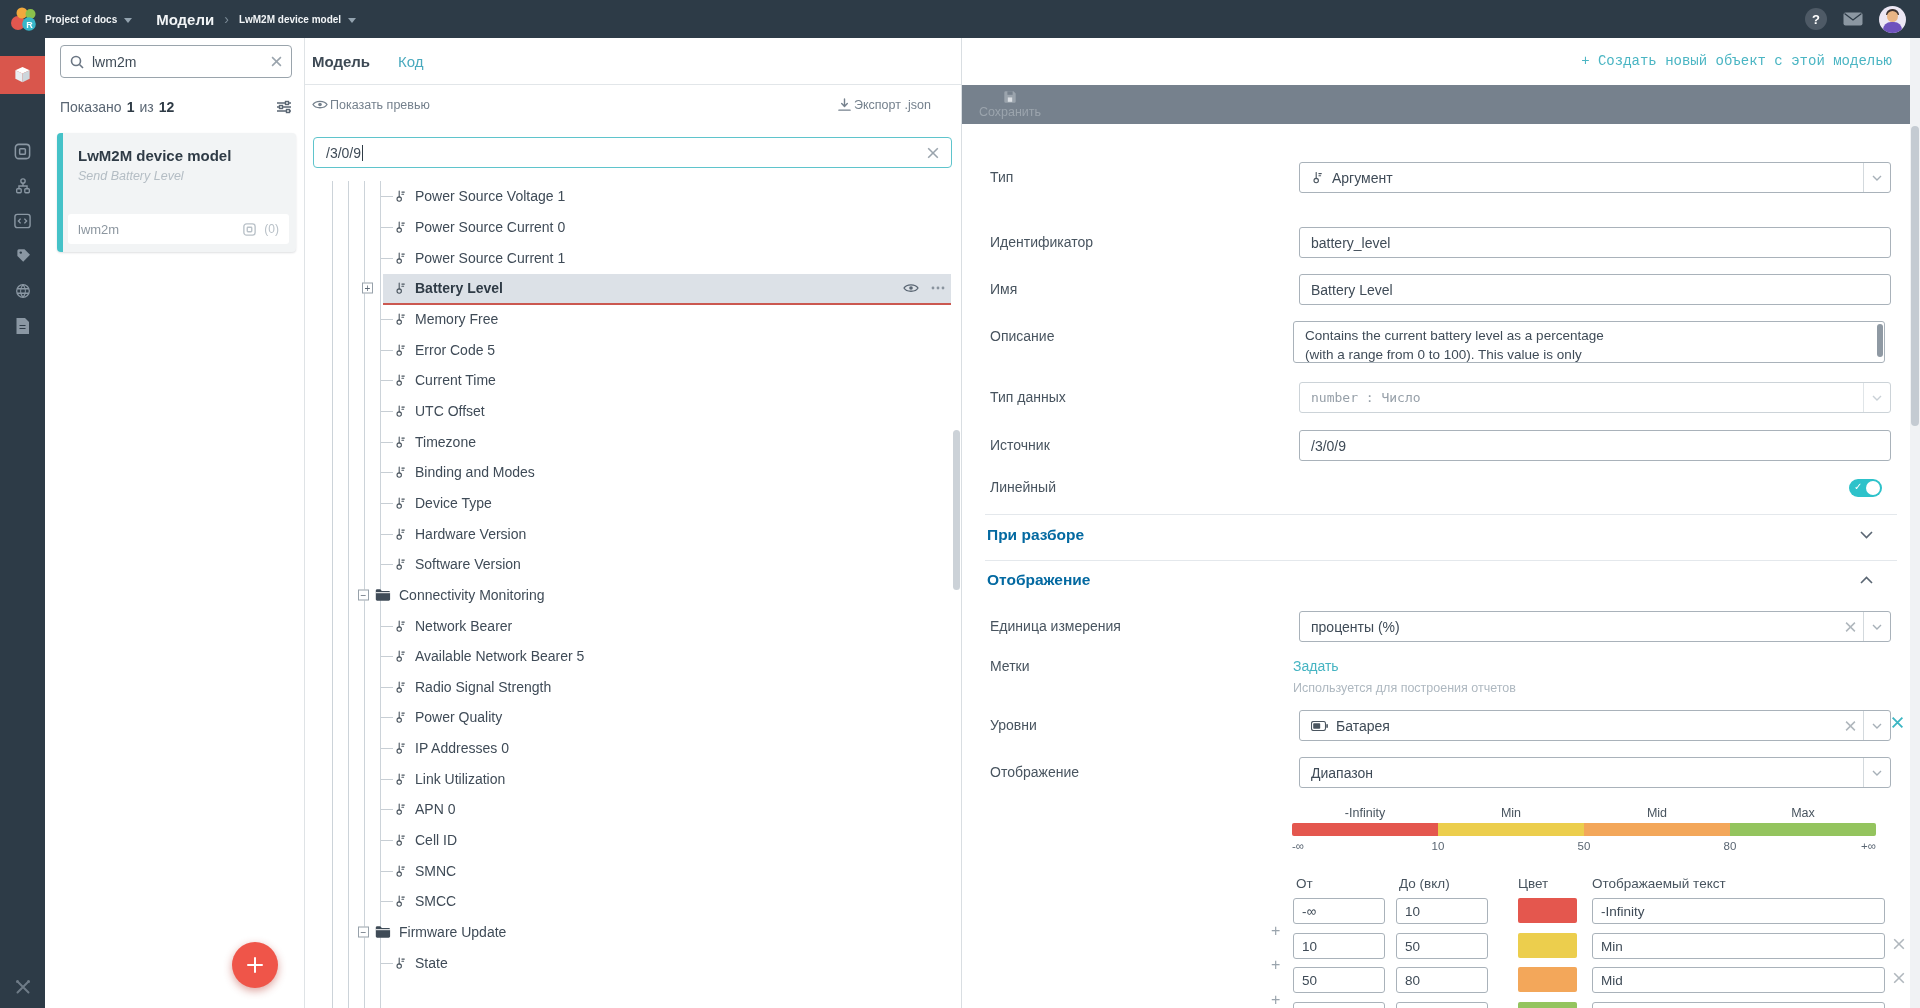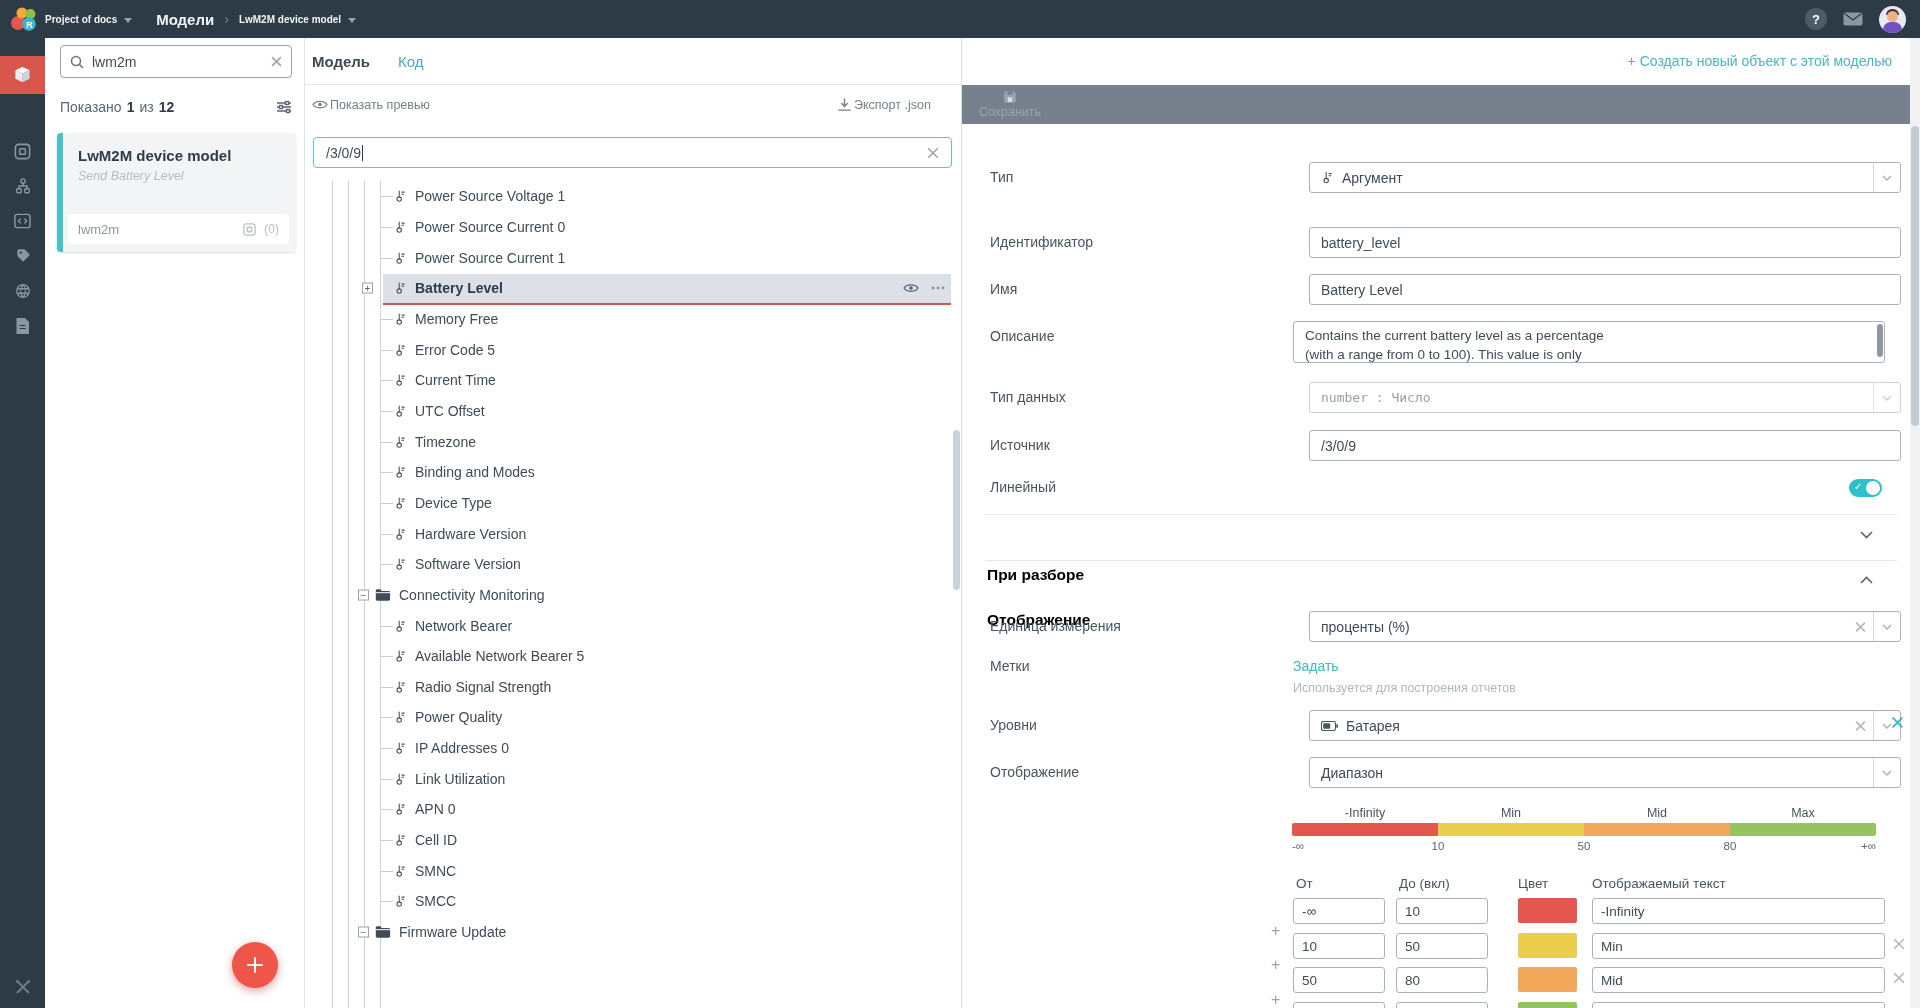--- a/index.html
+++ b/index.html
@@ -93,7 +93,7 @@
 
   
   #rightpanel { position:absolute; left:962px; top:38px; width:958px; height:970px; background:#fff; }
-  #create-strip { position:absolute; left:0; top:0; right:0; height:47px; }
+  #create-strip { position:absolute; left:0; top:0; right:0; height:47px;font-family:Liberation Mono, monospace; }
   #create-link { position:absolute; right:28px; top:0; line-height:46px; font-size:14px; color:#4ab5c3; cursor:pointer; }
   #savebar { position:absolute; left:0; top:47px; right:0; height:39px; background:#76818d; }
   #save-btn { position:absolute; left:8px; top:0; width:80px; height:39px; display:flex; flex-direction:column;

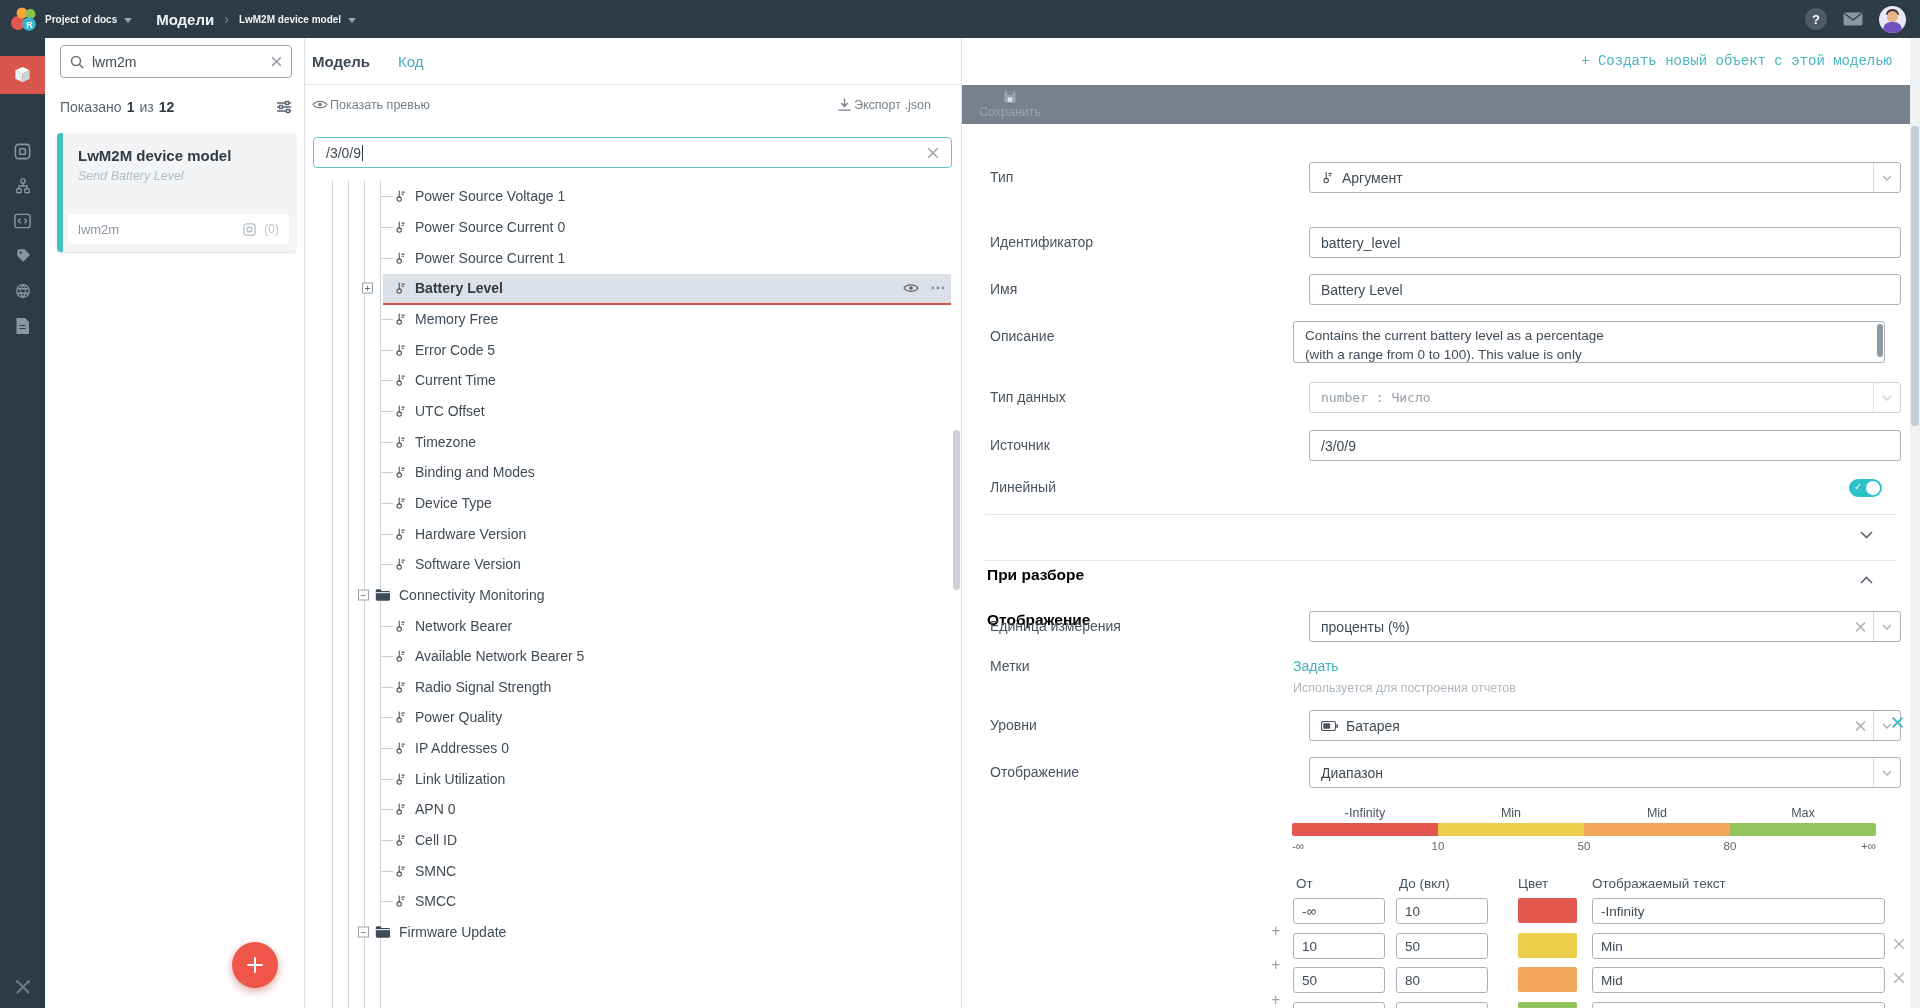--- a/index.html
+++ b/index.html
@@ -99,7 +99,7 @@
   #save-btn { position:absolute; left:8px; top:0; width:80px; height:39px; display:flex; flex-direction:column;
     align-items:center; justify-content:center; gap:1px; color:#9ba4ad; font-size:12.5px; }
   .flabel { position:absolute; left:28px; font-size:14px; color:#48545f; }
-  .control { position:absolute; left:347px; width:592px; height:31px; border:1px solid #a9b2ba;
+  .control { position:absolute; left:337px; width:592px; height:31px; border:1px solid #a9b2ba;
     border-radius:3px; background:#fff; display:flex; align-items:center; padding:8px 11px; gap:8px; }
   .control .val { font-size:14px; color:#3f4b57; }
   .combo .dd { position:absolute; right:0; top:0; bottom:0; width:27px; border-left:1px solid #d3d9dd;

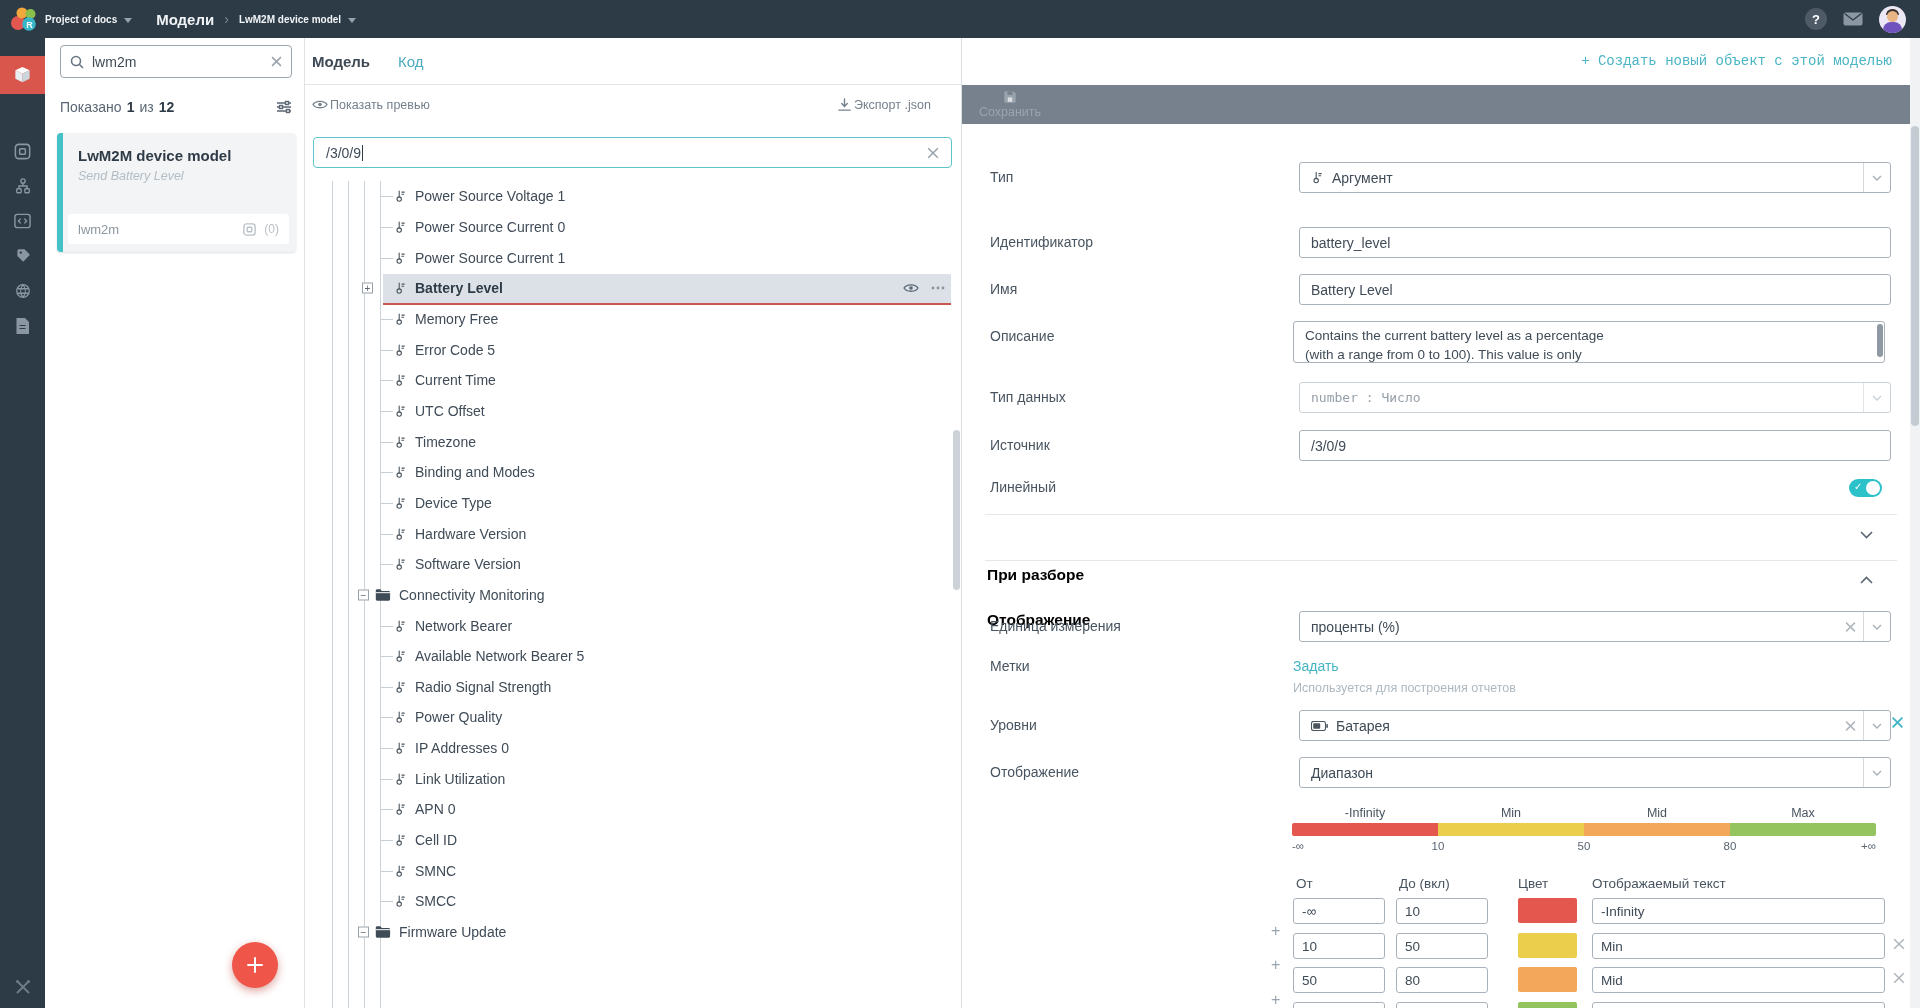--- a/index.html
+++ b/index.html
@@ -117,7 +117,7 @@
   #toggle .knob { position:absolute; right:2px; top:2px; width:14px; height:14px; border-radius:50%; background:#fff; }
   #toggle .chk { position:absolute; left:5px; top:2px; color:#fff; font-size:10px; }
   .hr { position:absolute; left:23px; right:23px; height:1px; background:#e4e8ec; }
-  .section-h { position:absolute; left:25px; font-size:15.5px; font-weight:bold; color:#000000;margin-top:40px; }
+  .section-h { position:absolute; left:25px; font-size:15.5px; font-weight:bold; color:#0369a1; }
   .section-ch { position:absolute; left:898px; cursor:pointer; }
   #marks-link { position:absolute; left:331px; top:620px; font-size:14px; color:#45b4c2; cursor:pointer; }
   #marks-hint { position:absolute; left:331px; top:643px; font-size:12.5px; color:#aeb8c0; }

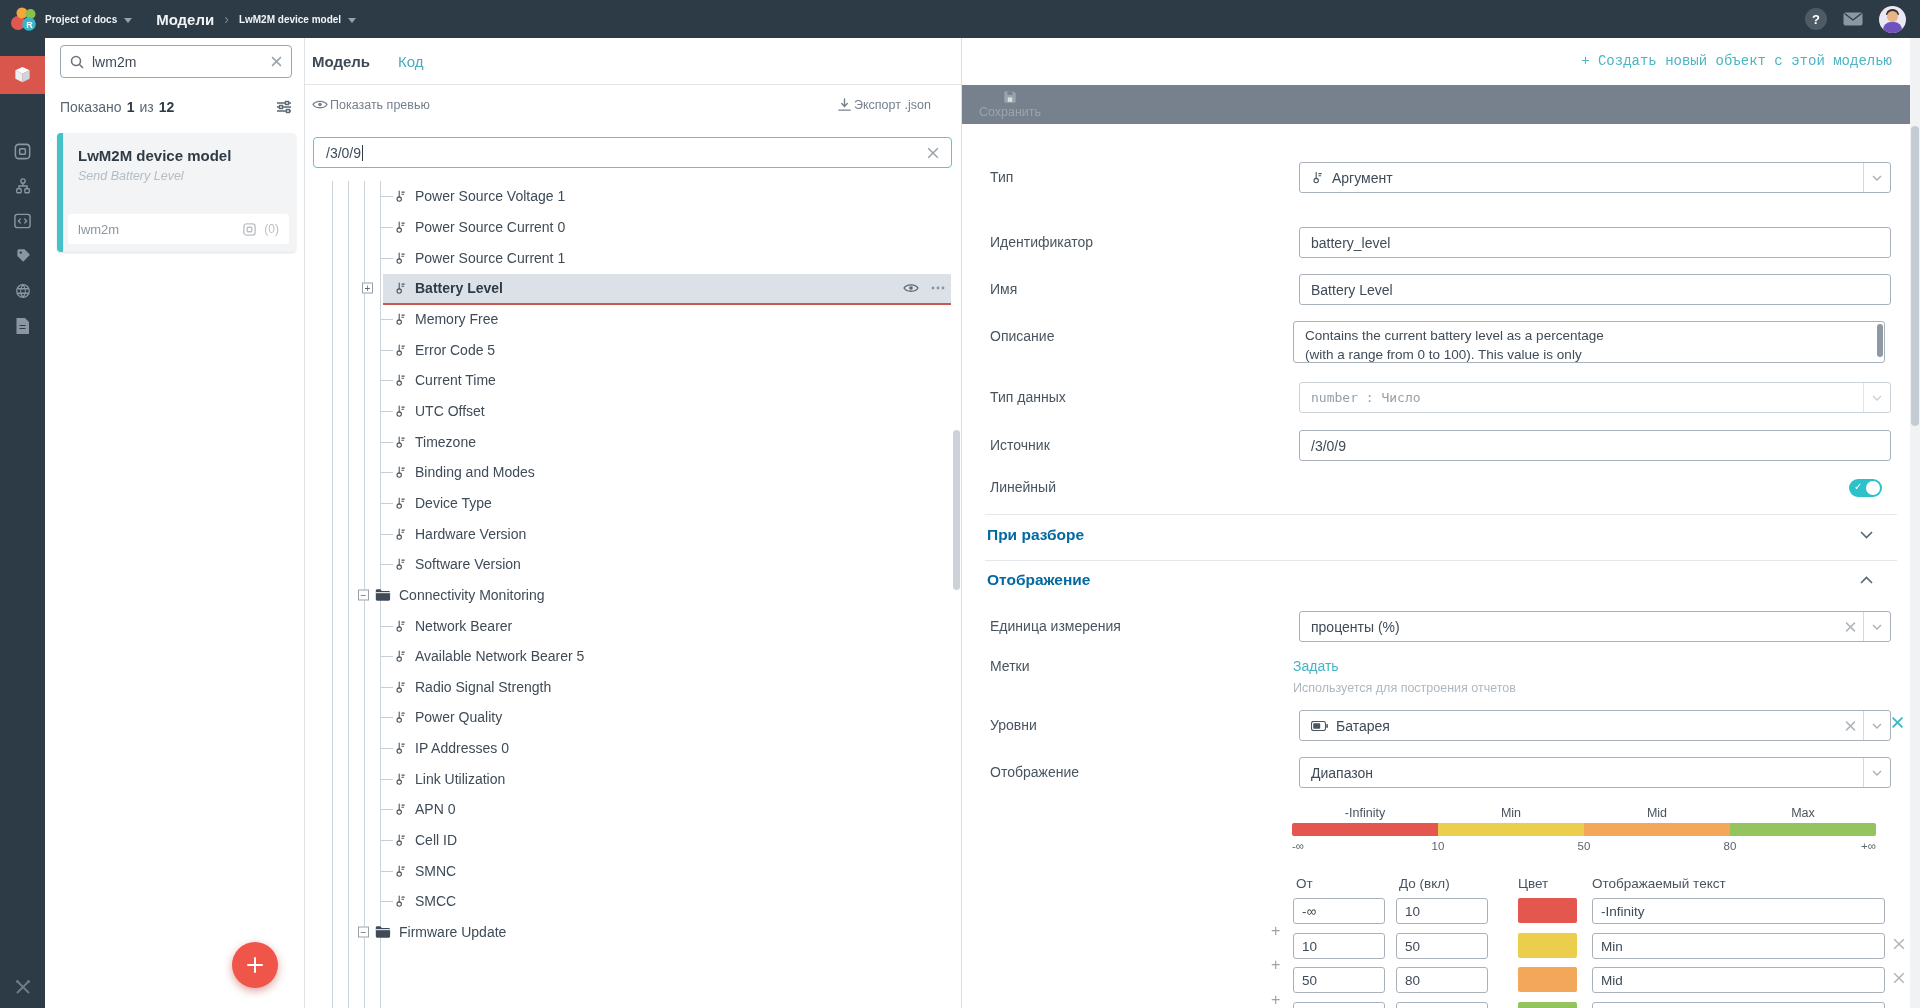--- a/index.html
+++ b/index.html
@@ -611,6 +611,17 @@
             </svg>
           </span>
           <span class="tlabel" style="left:94px">Firmware Update</span>
+        </div>
+        <div class="tree-row">
+          <span class="tick"></span>
+          <span class="ticon" style="left:89px">
+            <svg width="13" height="13" viewBox="0 0 13 13" fill="none" stroke="#4a555f" stroke-width="1.1" stroke-linecap="round">
+              <path d="M5.2 1.6v6"></path>
+              <circle cx="5.2" cy="9.6" r="2.2"></circle>
+              <path d="M7.9 2.6h2.4M7.9 4.8h1.7"></path>
+            </svg>
+          </span>
+          <span class="tlabel" style="left:110px">State</span>
         </div>
       </div>
   </div>

